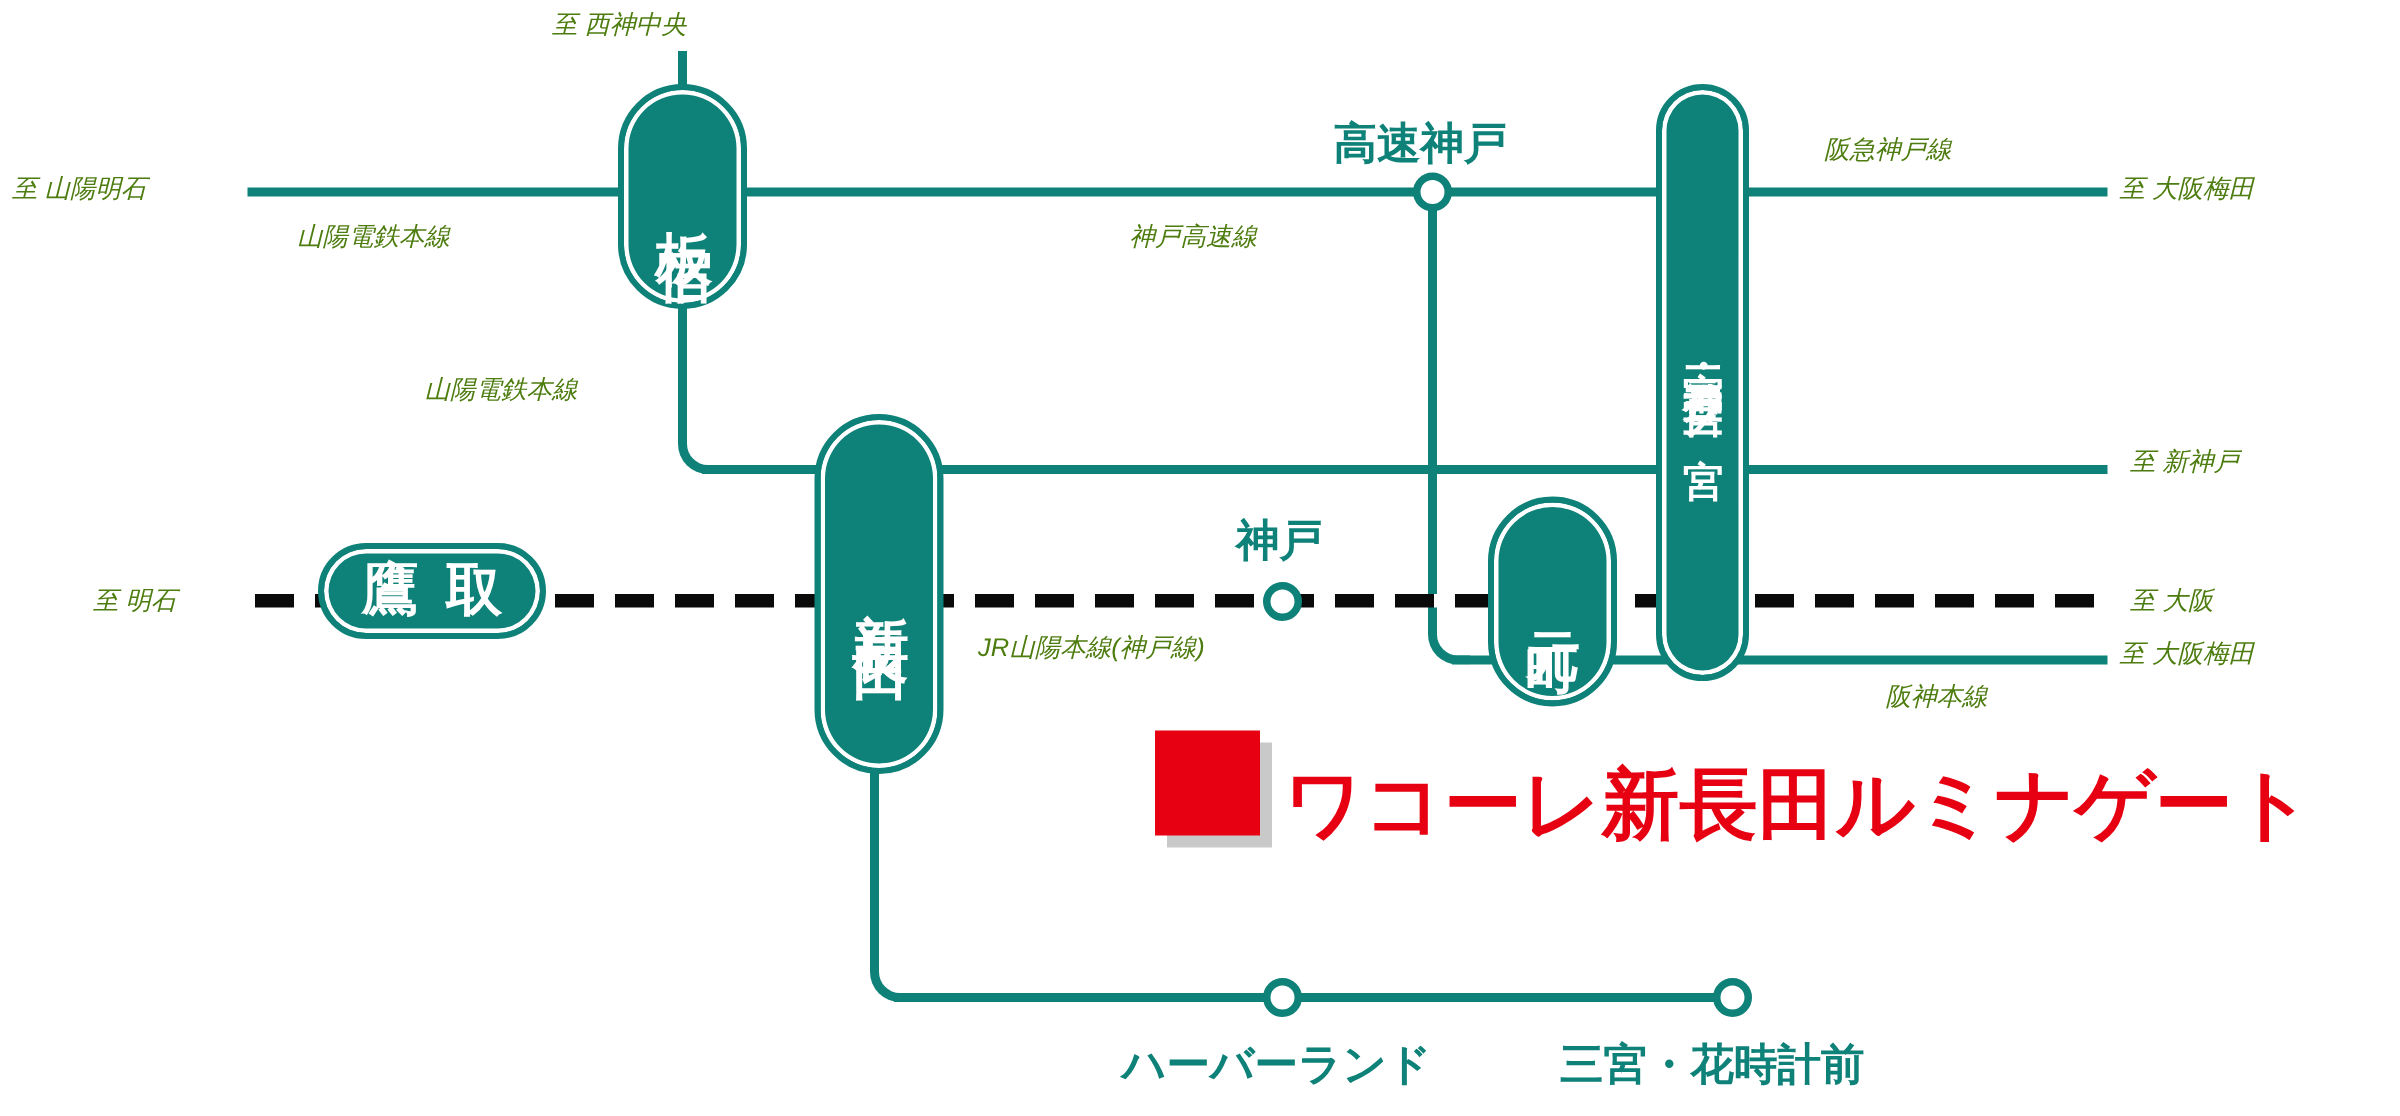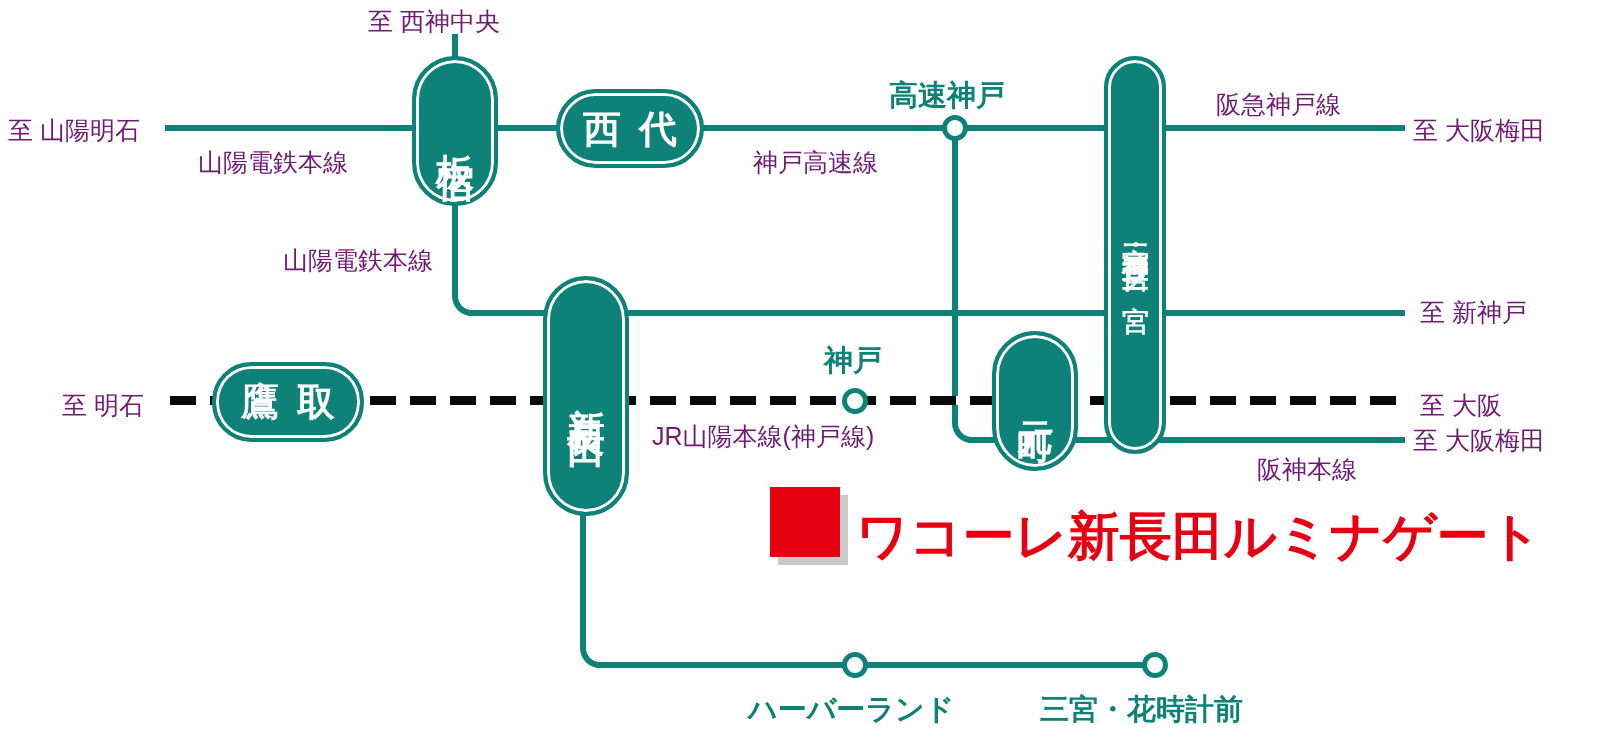--- a/index.html
+++ b/index.html
@@ -26,7 +26,7 @@
   .node{position:absolute;width:26px;height:26px;border-radius:50%;
         background:#ffffff;border:5px solid var(--teal,#0e8178);}
 
-  .lbl{position:absolute;font-size:25px;color:#701a75;font-weight:500;white-space:nowrap;}
+  .lbl{position:absolute;font-size:17px;color:#4d7c0f;font-weight:500;white-space:nowrap;font-style:italic;}
   .lbl-teal{position:absolute;font-size:29px;color:var(--teal,#0e8178);font-weight:700;white-space:nowrap;}
   .prop-name{position:absolute;font-size:52px;font-weight:700;color:var(--red,#e60012);white-space:nowrap;}
   .red-square{position:absolute;background:var(--red,#e60012);

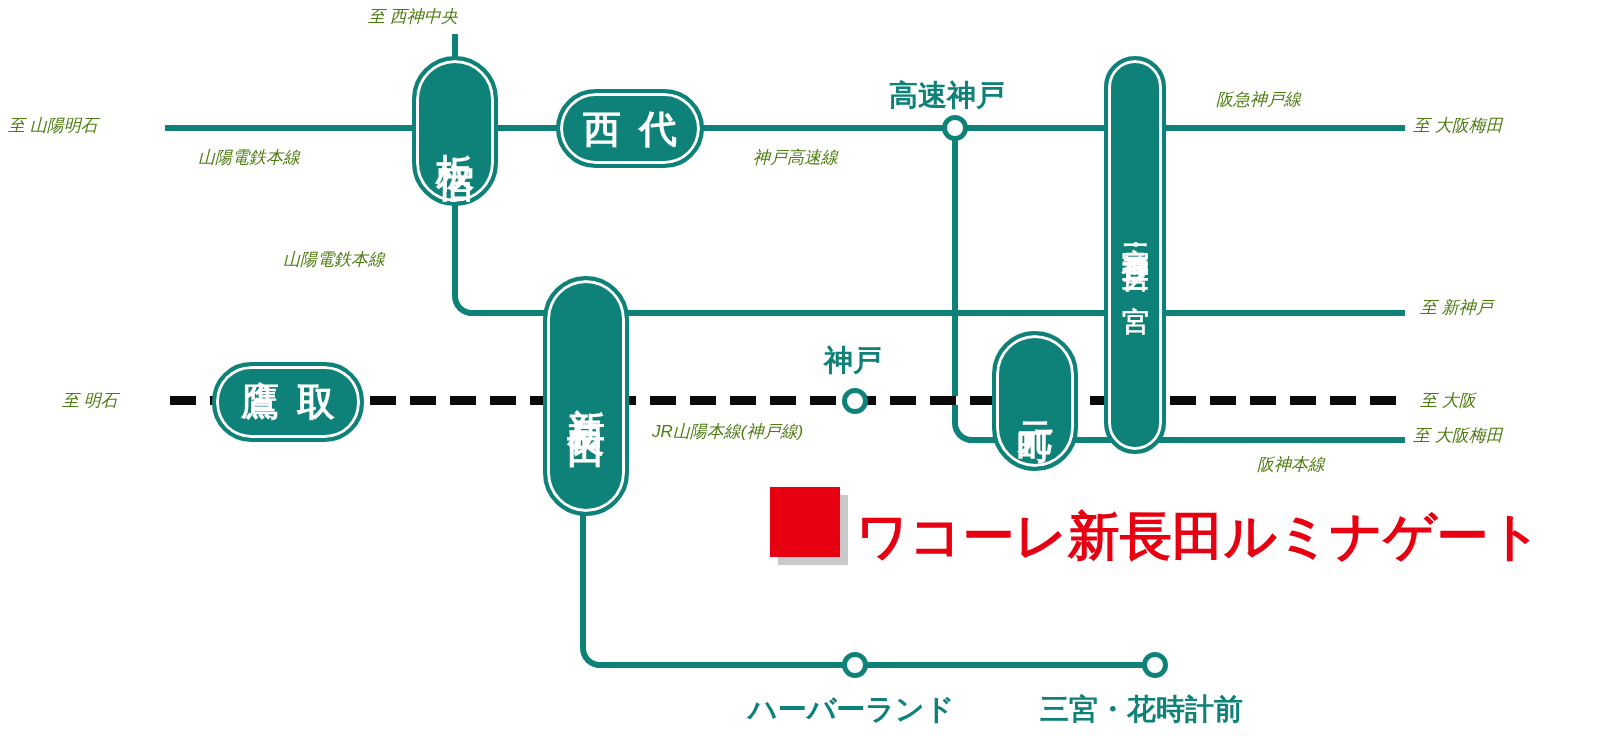--- a/index.html
+++ b/index.html
@@ -54,9 +54,6 @@
     <span class="vtext" style="font-size:38px;letter-spacing:8px;">板宿</span>
   </div>
 
-  <div class="pill" style="left:556px;top:89px;width:148px;height:79px;border-radius:40px;">
-    <span style="font-size:38px;letter-spacing:18px;padding-left:18px;">西代</span>
-  </div>
 
   <div class="pill" style="left:543px;top:276px;width:86px;height:240px;border-radius:43px;">
     <span class="vtext" style="font-size:38px;letter-spacing:12px;">新長田</span>

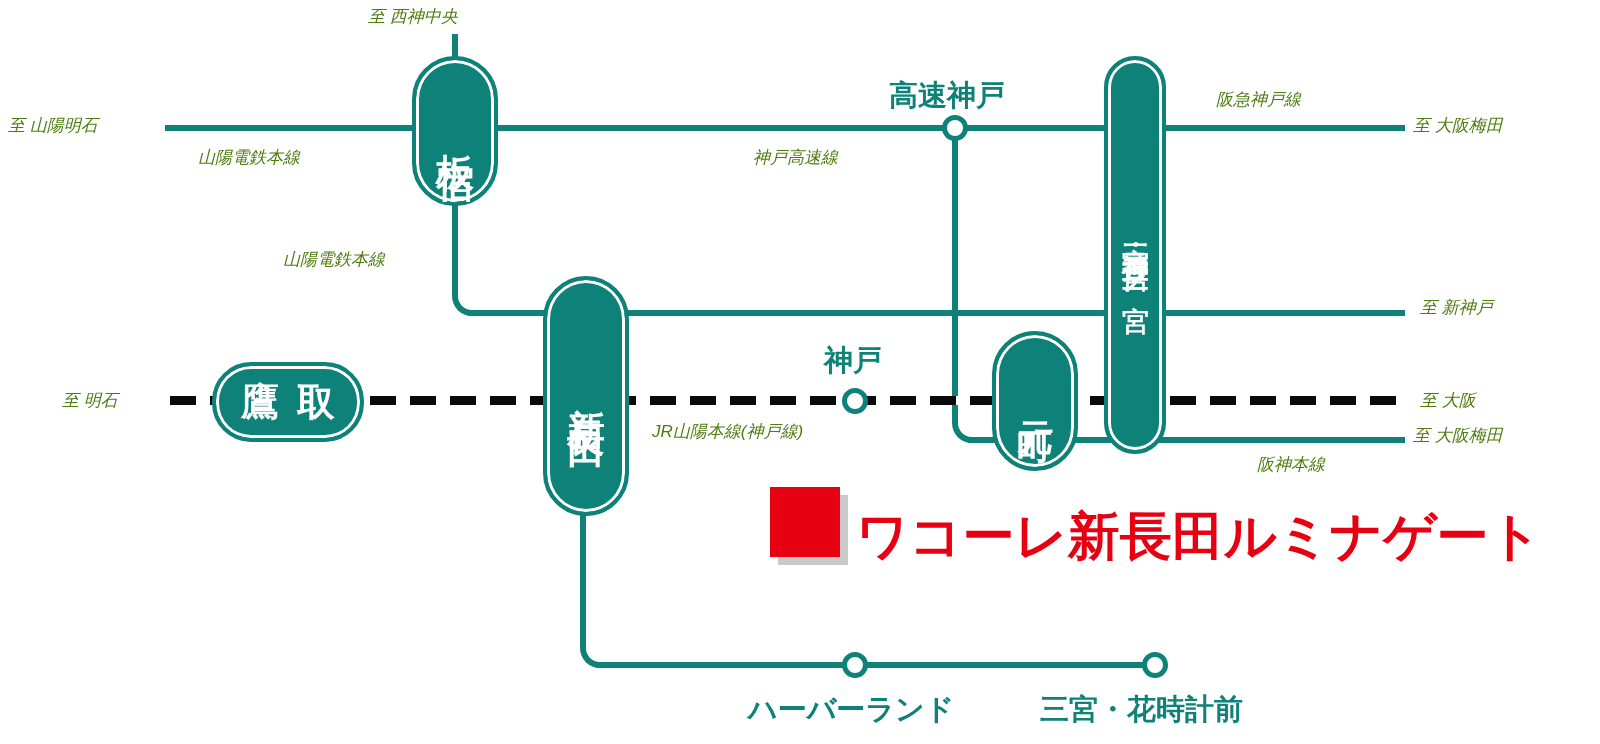--- a/index.html
+++ b/index.html
@@ -59,7 +59,7 @@
     <span class="vtext" style="font-size:38px;letter-spacing:12px;">新長田</span>
   </div>
 
-  <div class="pill" style="left:212px;top:362px;width:152px;height:80px;border-radius:39px;text-align:center;">
+  <div class="pill" style="left:212px;top:362px;width:152px;height:64px;border-radius:39px;text-align:center;">
     <span style="font-size:38px;letter-spacing:18px;padding-left:18px;">鷹取</span>
   </div>
 

